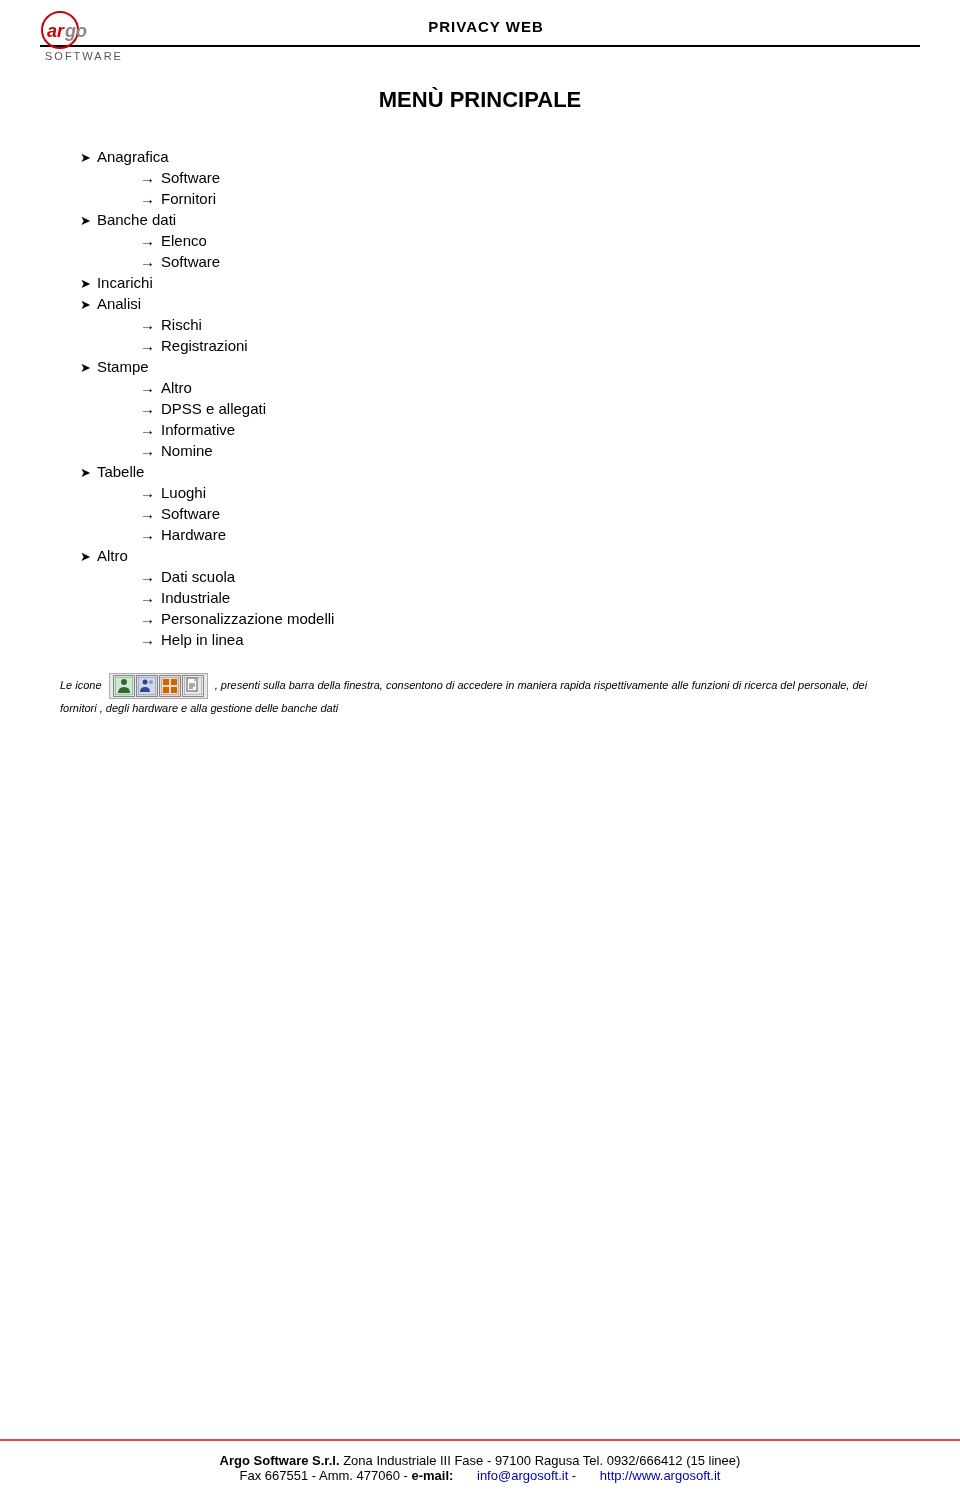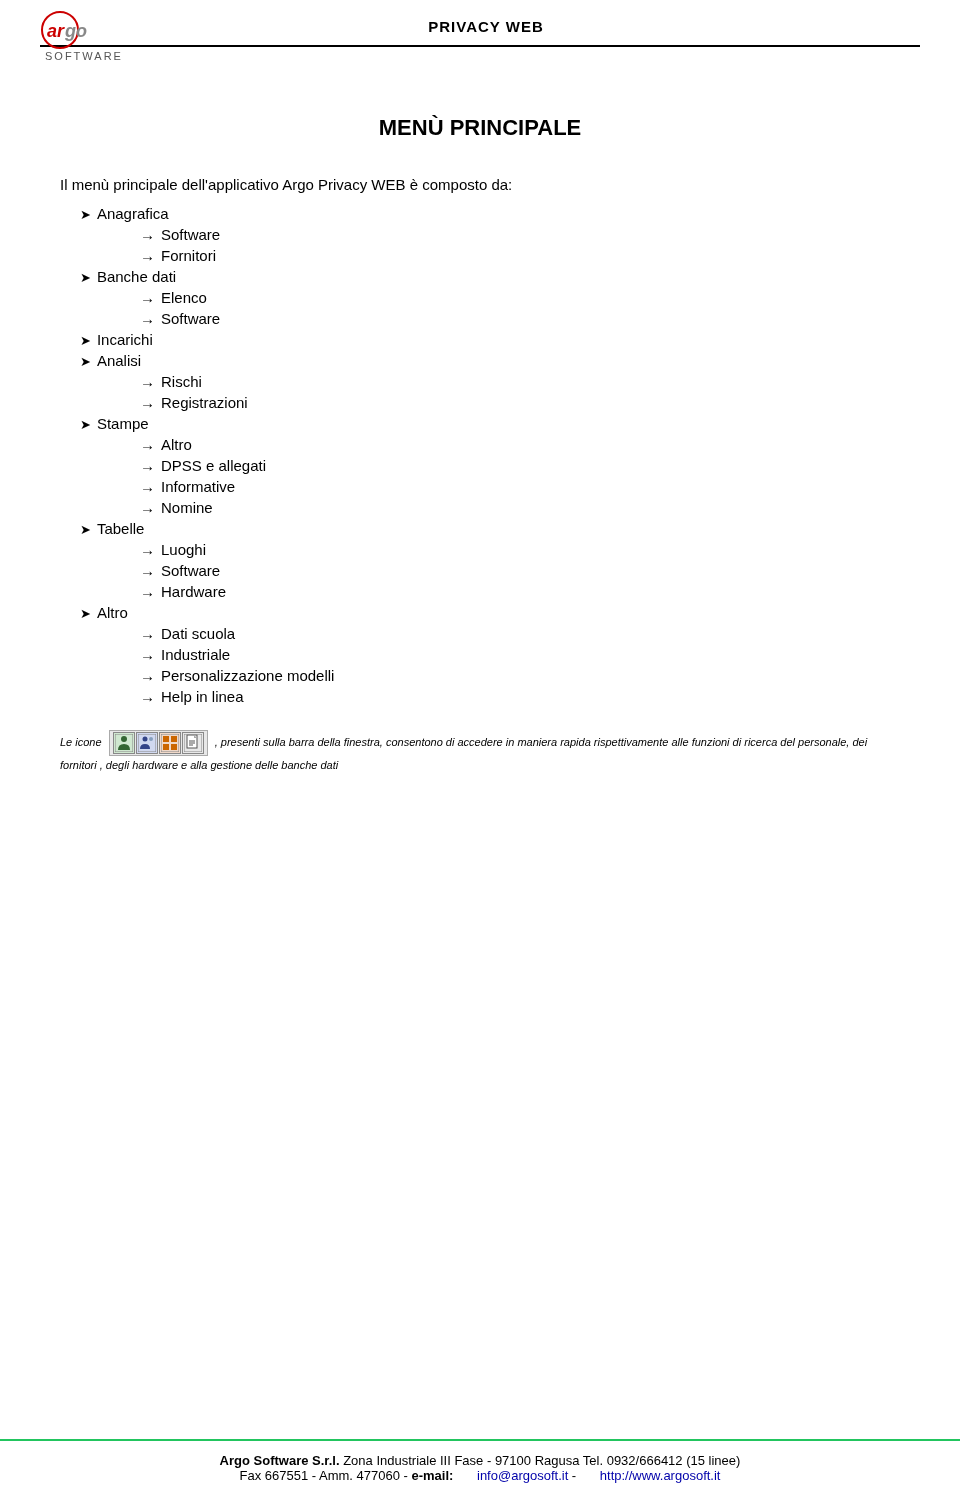--- a/index.html
+++ b/index.html
@@ -48,7 +48,6 @@
     
     .main-content {
       padding: 30px 60px 20px 60px;
-      margin-top: 28px;
     }
 
     .page-title {

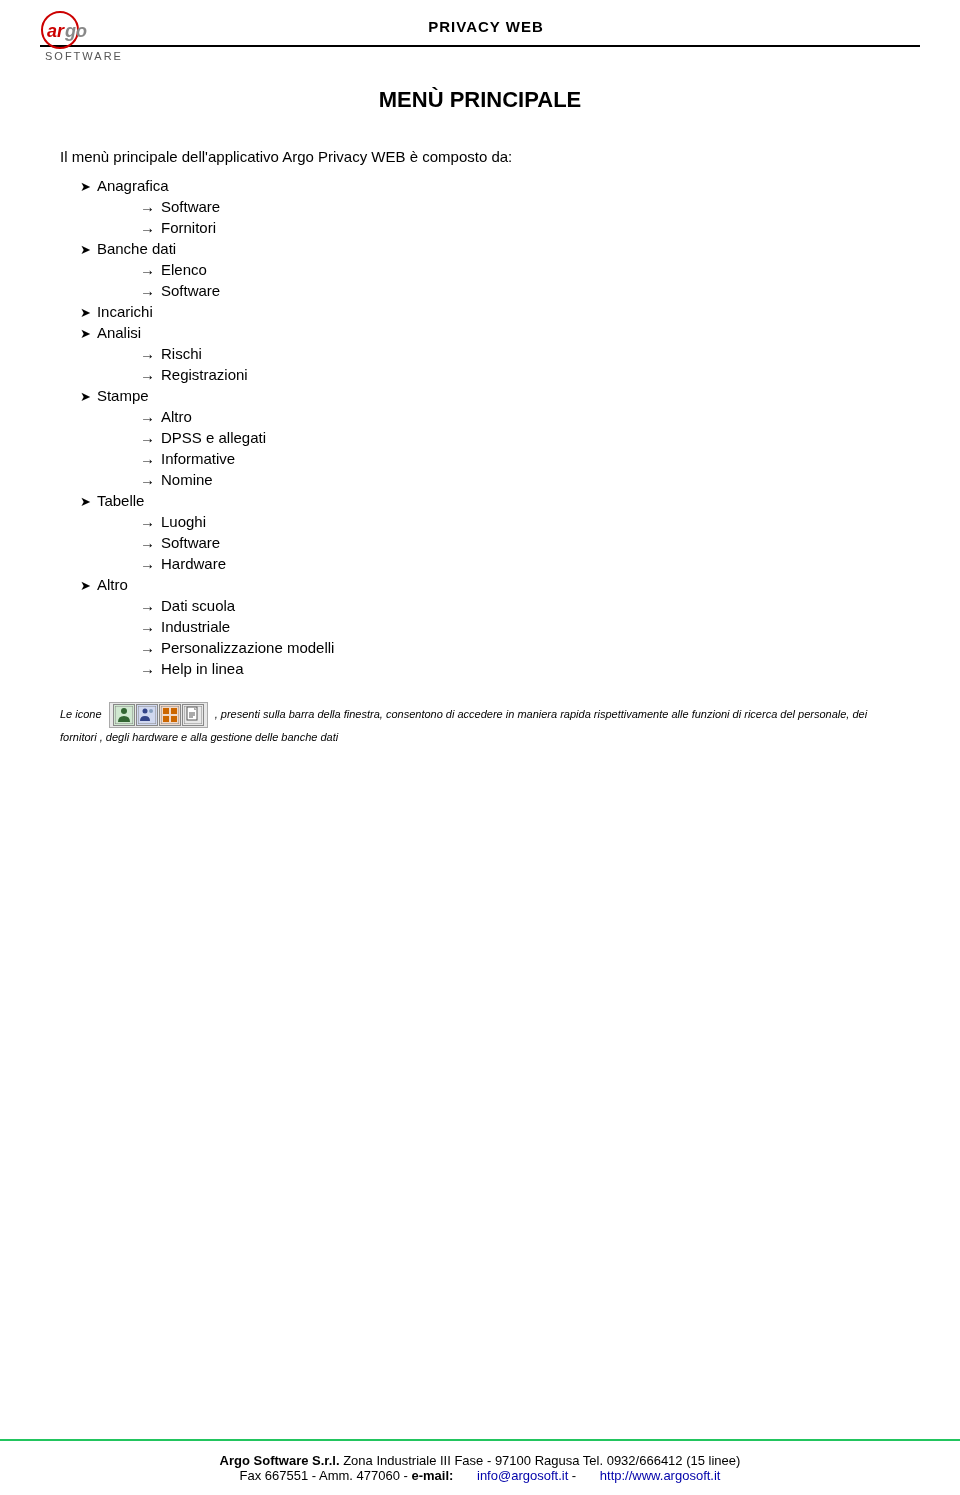--- a/index.html
+++ b/index.html
@@ -182,7 +182,6 @@
 
   <div class="page-title">MENÙ PRINCIPALE</div>
 
-  <p class="intro-text">Il menù principale dell'applicativo Argo Privacy WEB è composto da:</p>
 
   <ul class="menu-list">
 

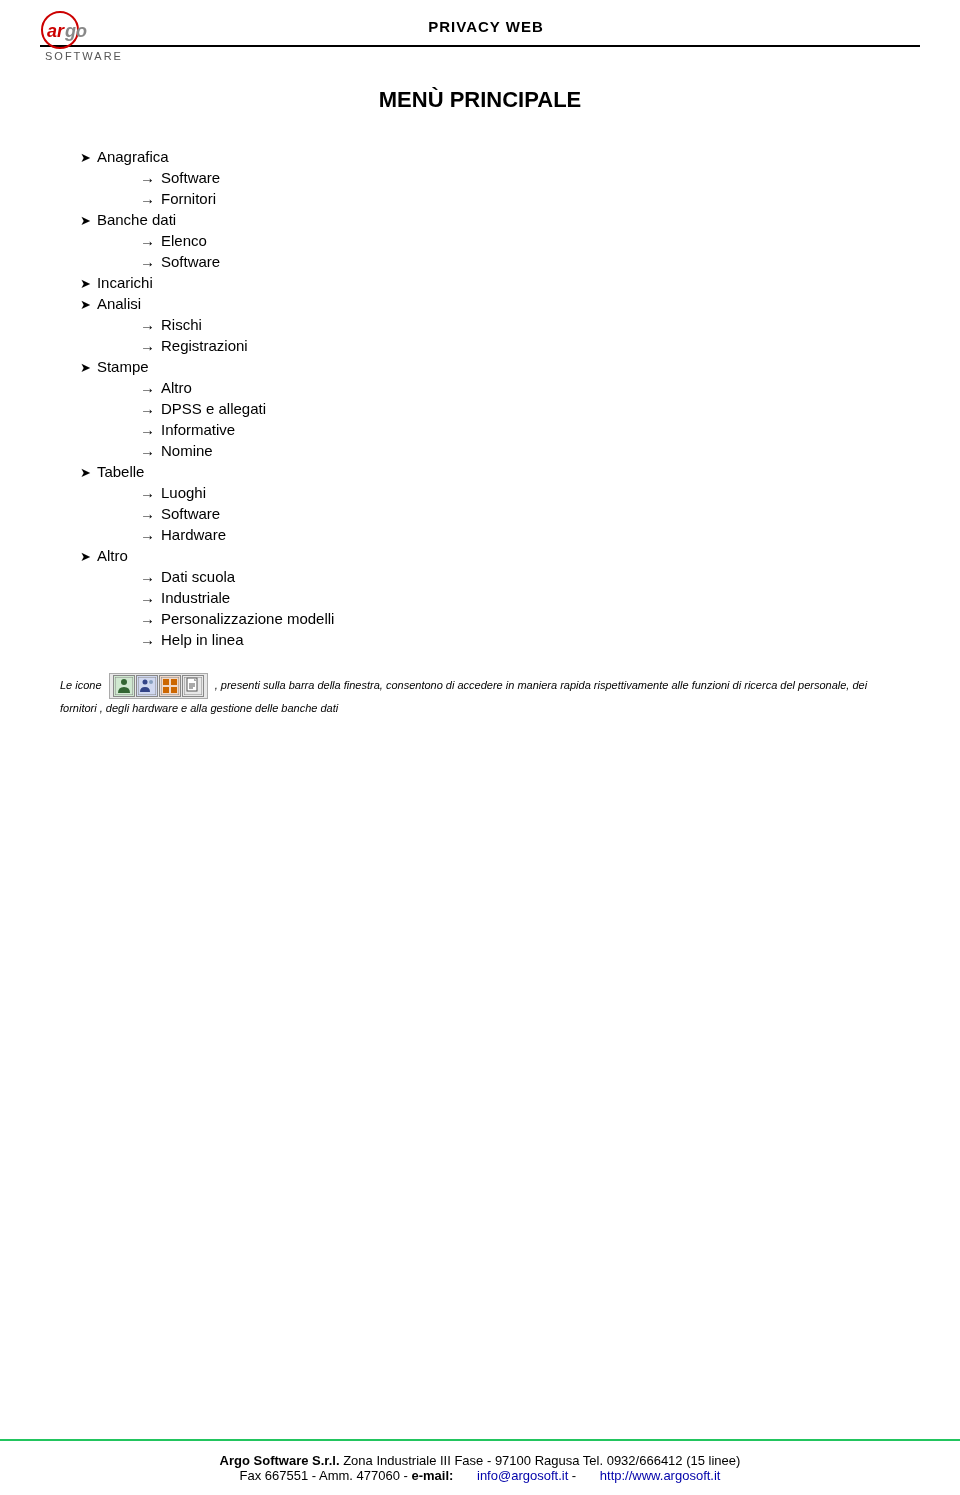--- a/index.html
+++ b/index.html
@@ -143,7 +143,7 @@
       bottom: 0;
       left: 0;
       right: 0;
-      border-top: 2px solid #22c55e;
+      border-top: 2px solid #ef4444;
       padding: 12px 40px;
       text-align: center;
       font-size: 13px;

